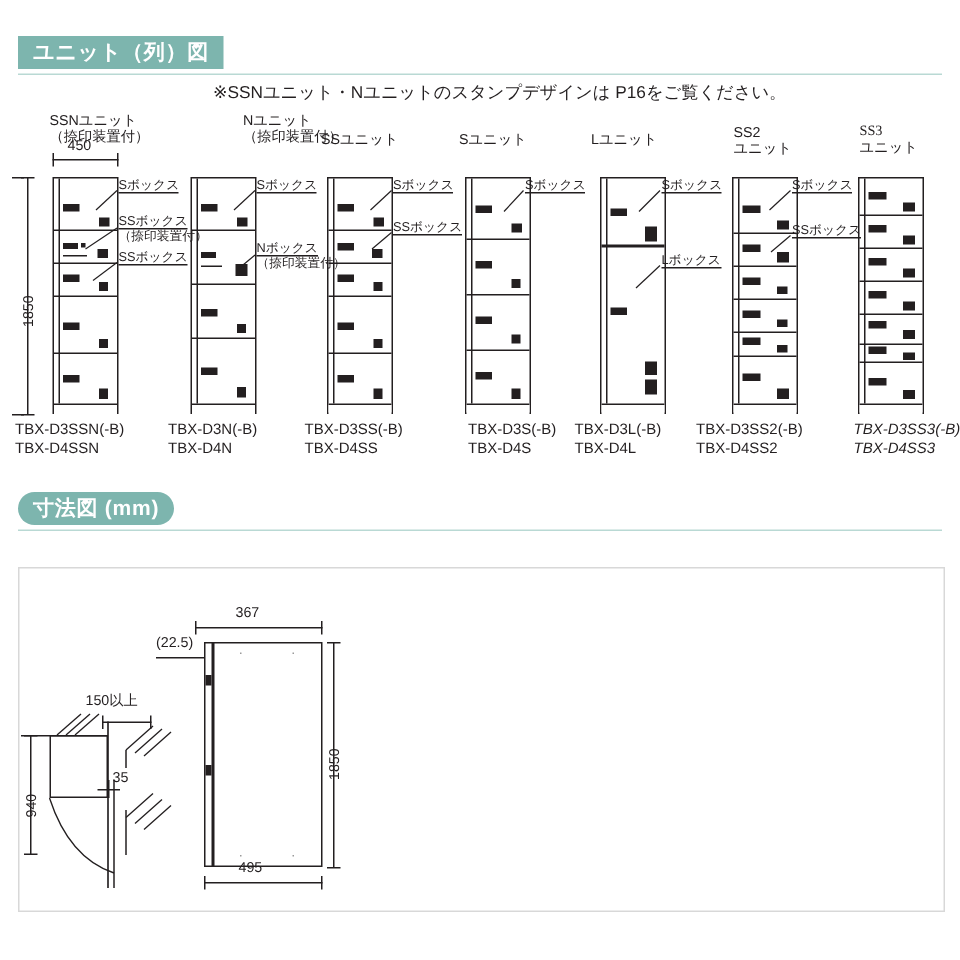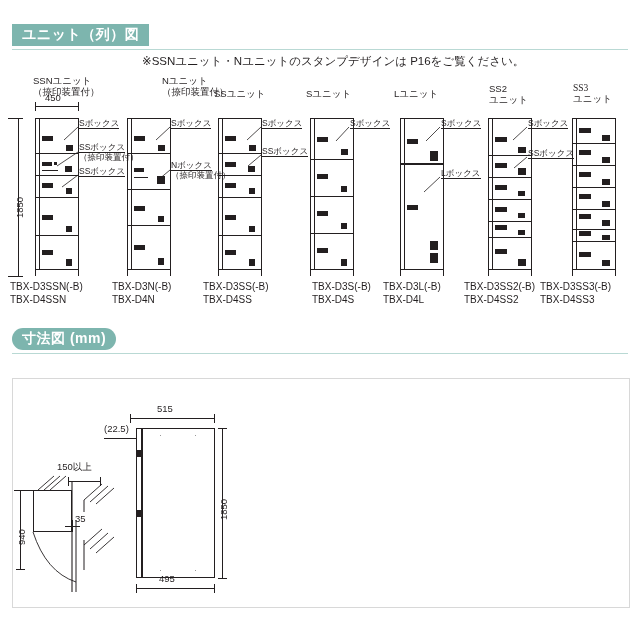--- a/index.html
+++ b/index.html
@@ -409,7 +409,7 @@
   <span>TBX-D3SS2(-B)</span><br>
   <span>TBX-D4SS2</span>
 </div>
-<div class="model-text" style="left:540px; top:281px;">
+<div class="model-text" style="left:569px; top:281px;font-style:italic;">
   <span>TBX-D3SS3(-B)</span><br>
   <span>TBX-D4SS3</span>
 </div>

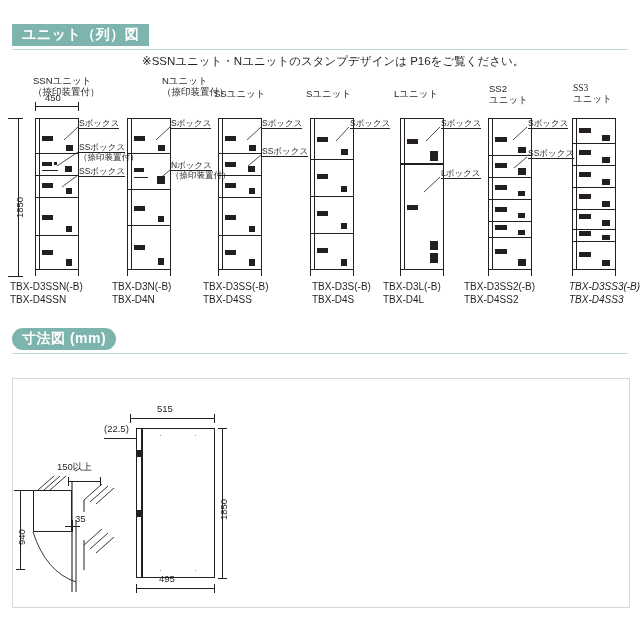--- a/index.html
+++ b/index.html
@@ -422,7 +422,7 @@
 <div class="dim-line dim-h" style="left:130px; top:418px; width:85px;"></div>
 <div class="tick" style="left:130px; top:414px; width:1px; height:9px;"></div>
 <div class="tick" style="left:214px; top:414px; width:1px; height:9px;"></div>
-<div class="dim-text" style="left:157px; top:403px;">515</div>
+<div class="dim-text" style="left:157px; top:403px;">367</div>
 
 <div class="dim-text" style="left:104px; top:423px;">(22.5)</div>
 <div class="dim-line dim-h" style="left:104px; top:438px; width:33px;"></div>

